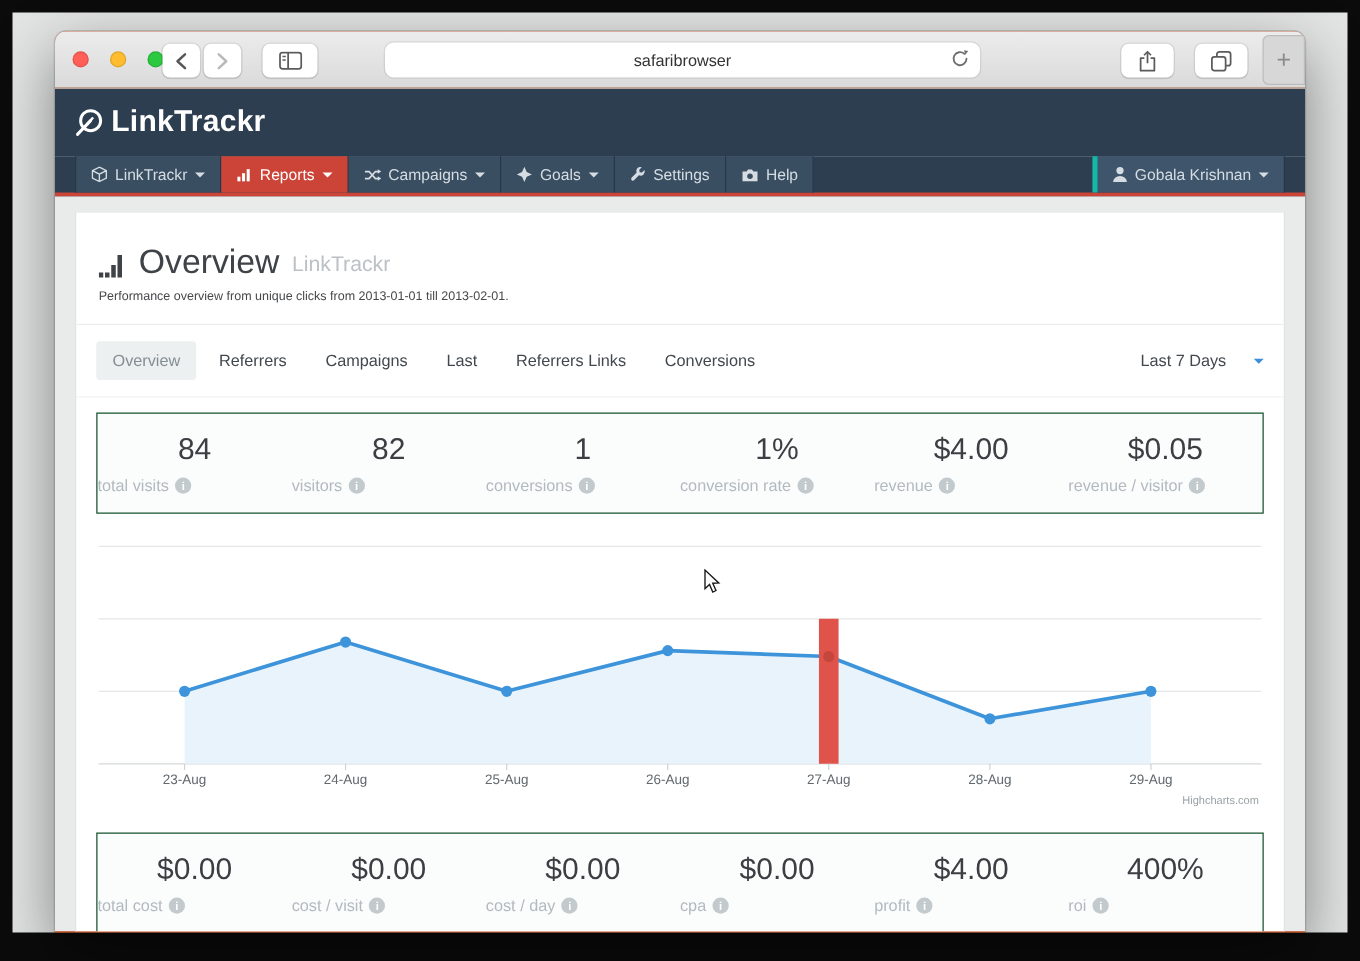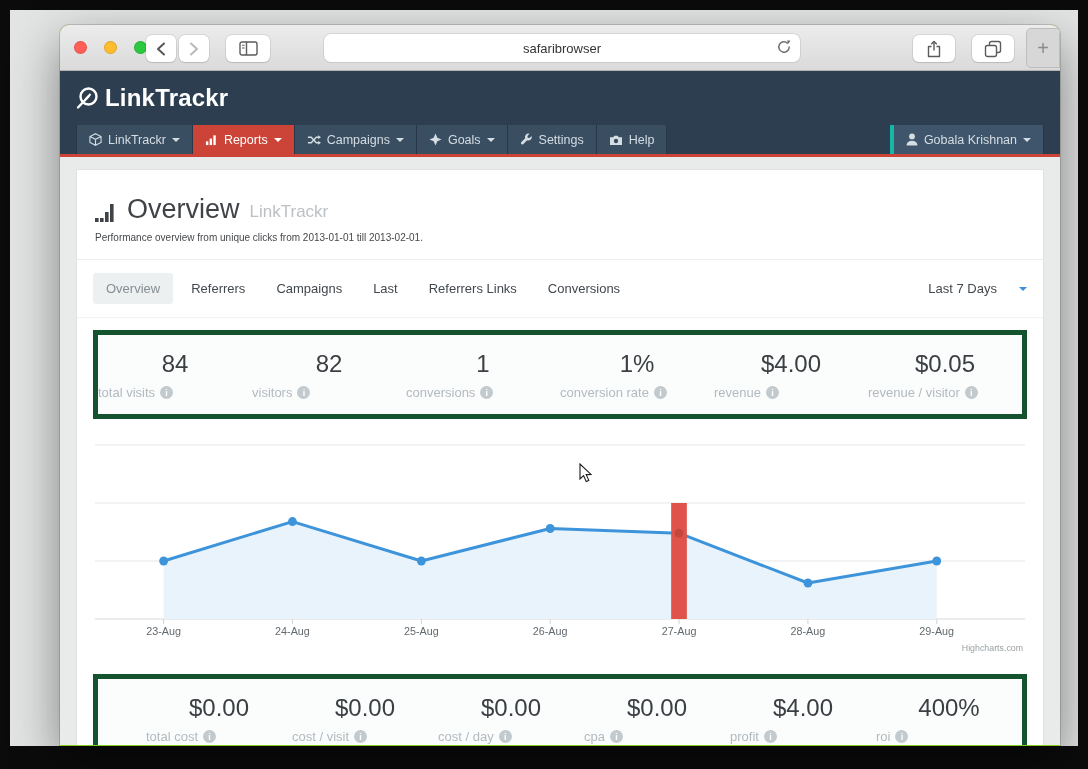--- a/index.html
+++ b/index.html
@@ -8,8 +8,8 @@
 
   .desktop { position:absolute; left:10px; top:10px; width:1068px; height:736px; background:#e3e4e4; }
 
-  .window { position:absolute; left:50px; top:15px; width:1000px; height:721px;
-            border-radius:9px 9px 0 0; overflow:hidden; background:#84cc16;
+  .window { position:absolute; left:34px; top:15px; width:1000px; height:721px;
+            border-radius:9px 9px 0 0; overflow:hidden; background:#c2410c;
             box-shadow:0 18px 50px rgba(0,0,0,.45), 0 0 0 1px rgba(0,0,0,.15); }
 
   

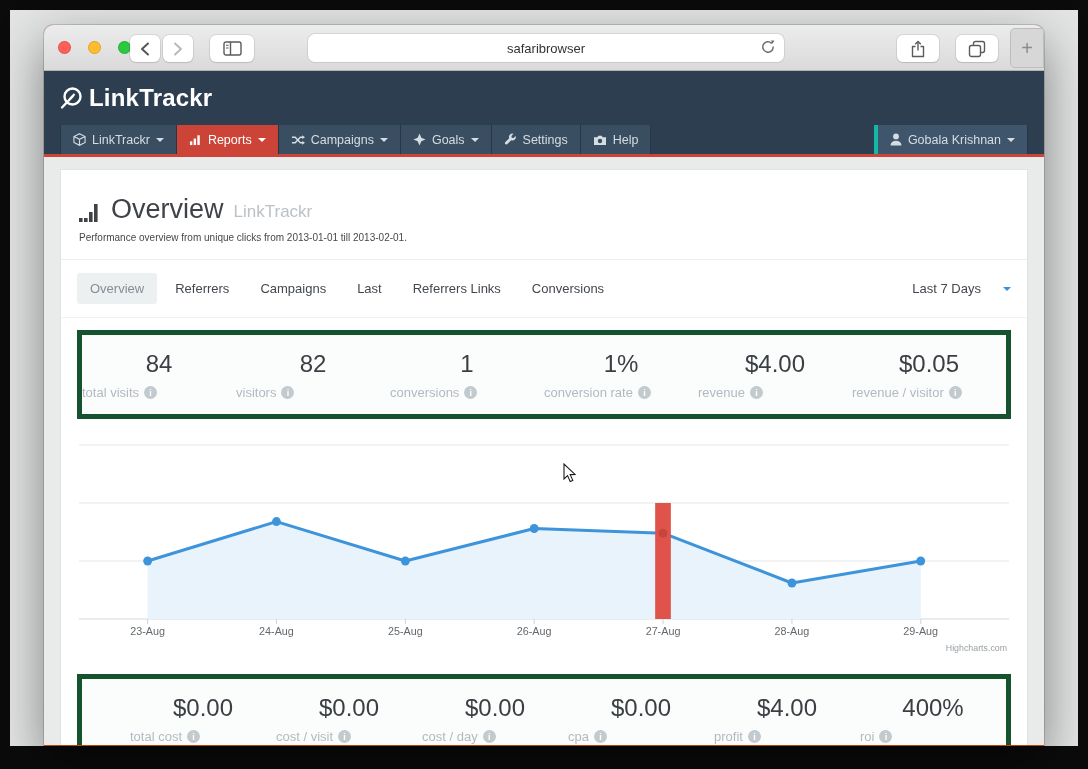--- a/index.html
+++ b/index.html
@@ -59,7 +59,7 @@
   .tab.active { background:#edf0f0; color:#858e94; }
   .range-selector { margin-left:auto; font-size:13px; color:#42484e; display:flex; align-items:center; gap:22px; cursor:pointer; }
 
-  .stats-box { margin:12px 16px 0; border:5px solid #14532d; background:#fbfcfc; display:flex; padding:15px 0 14px; }
+  .stats-box { margin:12px 16px 0; border:1px solid #14532d; background:#fbfcfc; display:flex; padding:15px 0 14px; }
   .stats-box.bottom { margin-top:21px;padding-left:48px; }
   .stat-col { flex:1; text-align:center; }
   .stat-value { font-size:24px; color:#3b3f43; }

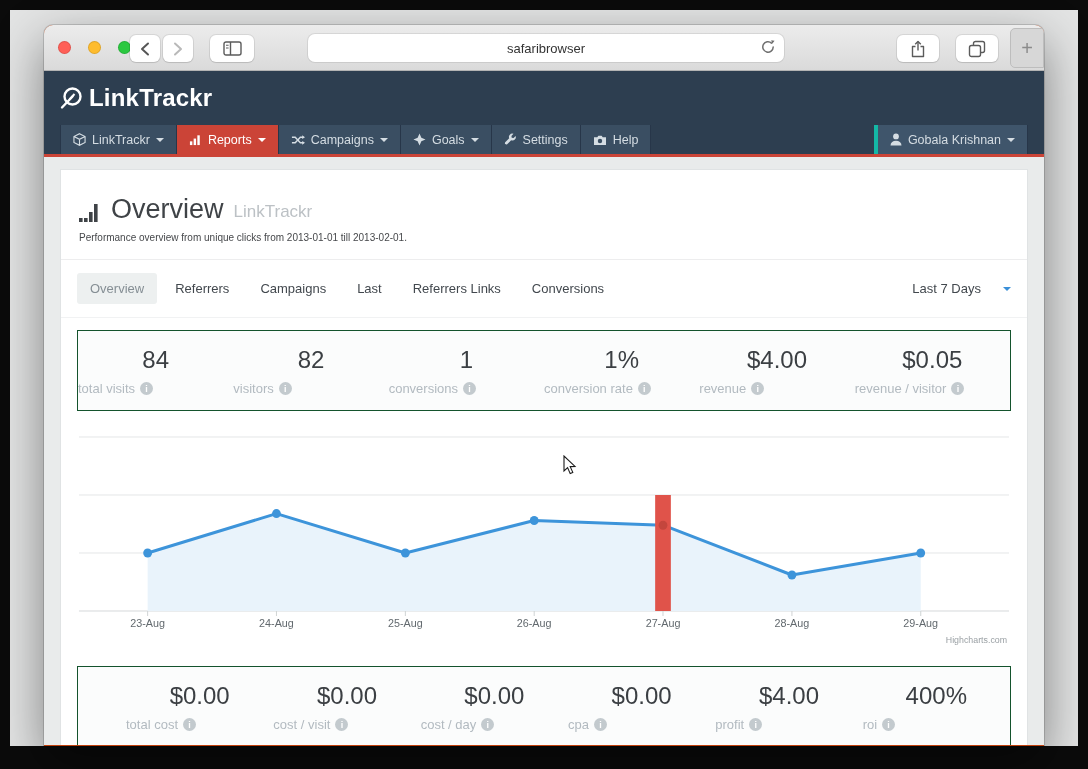--- a/index.html
+++ b/index.html
@@ -60,7 +60,7 @@
   .range-selector { margin-left:auto; font-size:13px; color:#42484e; display:flex; align-items:center; gap:22px; cursor:pointer; }
 
   .stats-box { margin:12px 16px 0; border:1px solid #14532d; background:#fbfcfc; display:flex; padding:15px 0 14px; }
-  .stats-box.bottom { margin-top:21px;padding-left:48px; }
+  .stats-box.bottom { margin-top:21px; }
   .stat-col { flex:1; text-align:center; }
   .stat-value { font-size:24px; color:#3b3f43; }
   .stat-label { font-size:13px; color:#b2bac0; margin-top:7px; display:flex; align-items:center; justify-content:flex-start; gap:5px; }

